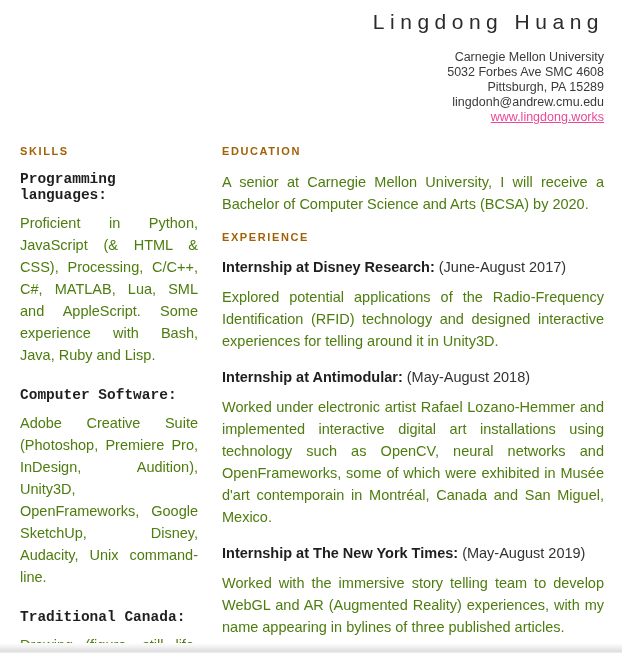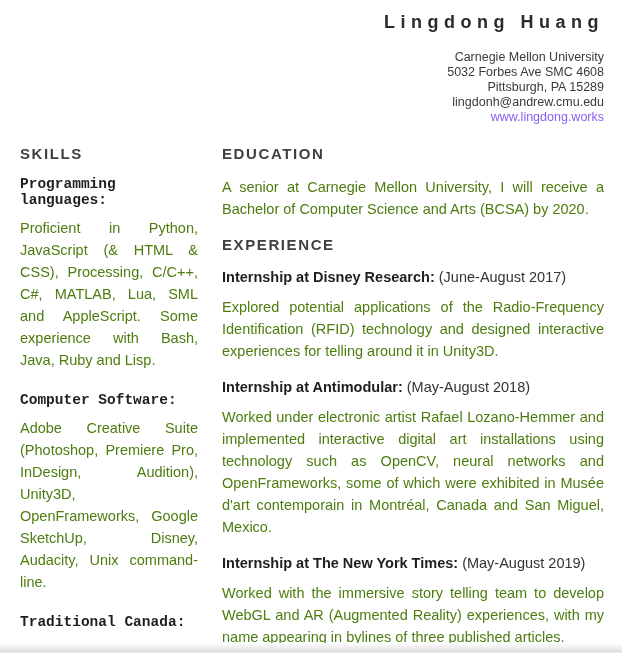--- a/index.html
+++ b/index.html
@@ -21,8 +21,8 @@
     text-align: right;
   }
   .name {
-    font-size: 18px;
-    font-weight: 700;
+    font-size: 21px;
+    font-weight: 400;
     letter-spacing: 5.5px;
     color: #2b2b2b;
     line-height: 24px;

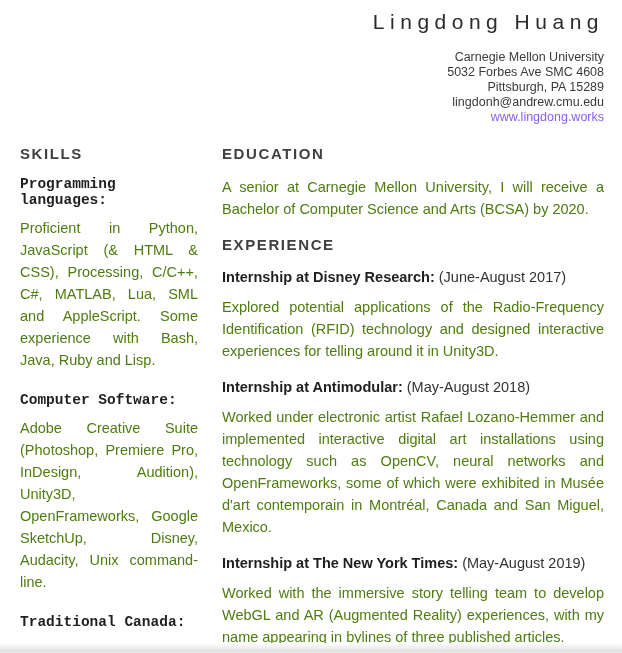--- a/index.html
+++ b/index.html
@@ -36,7 +36,8 @@
   }
   .contact-line { display: block; }
   .website-link {
-    color: #8b5cf6;
+    color: #ec4899;
+    text-decoration: underline;
     cursor: pointer;
   }
   

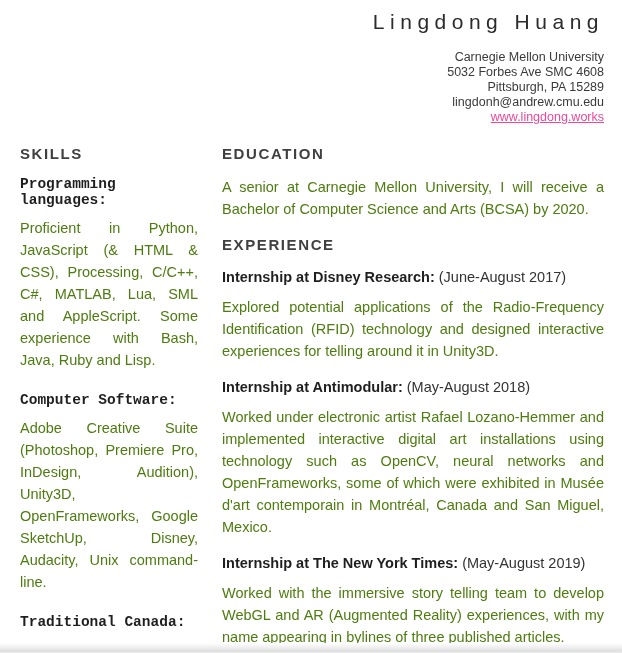--- a/index.html
+++ b/index.html
@@ -50,10 +50,10 @@
   .left-col { width: 178px; flex: 0 0 178px; }
   .right-col { flex: 1; min-width: 0; }
   .section-heading {
-    font-size: 15px;
+    font-size: 11px;
     font-weight: 700;
     letter-spacing: 1.6px;
-    color: #404040;
+    color: #a16207;
     margin-bottom: 14px;
   }
   .group-title {

